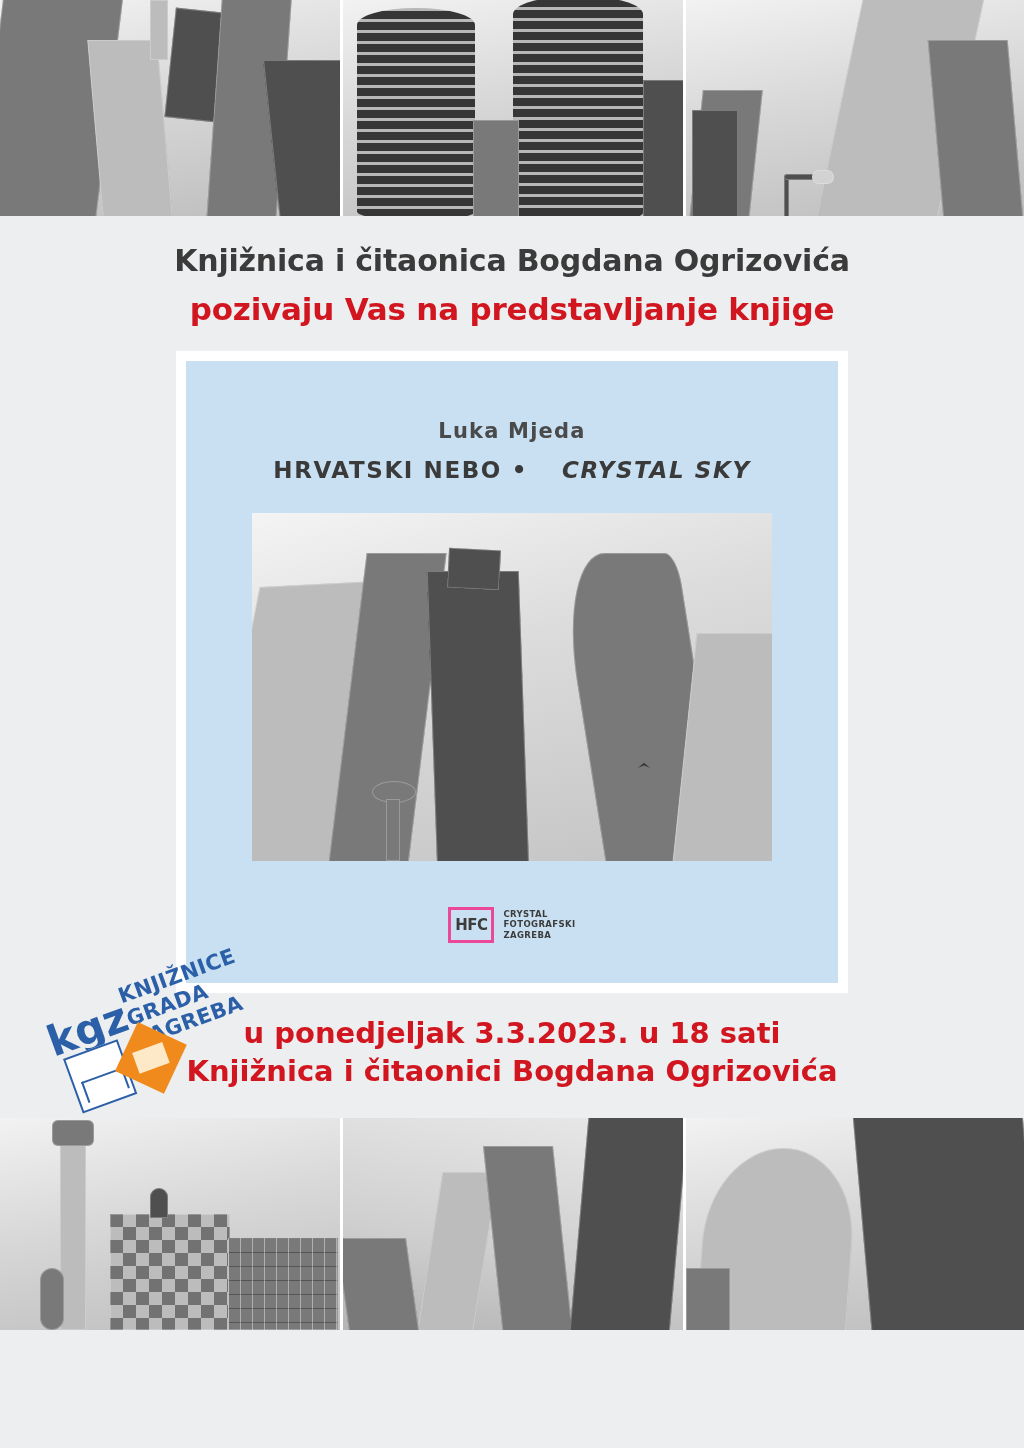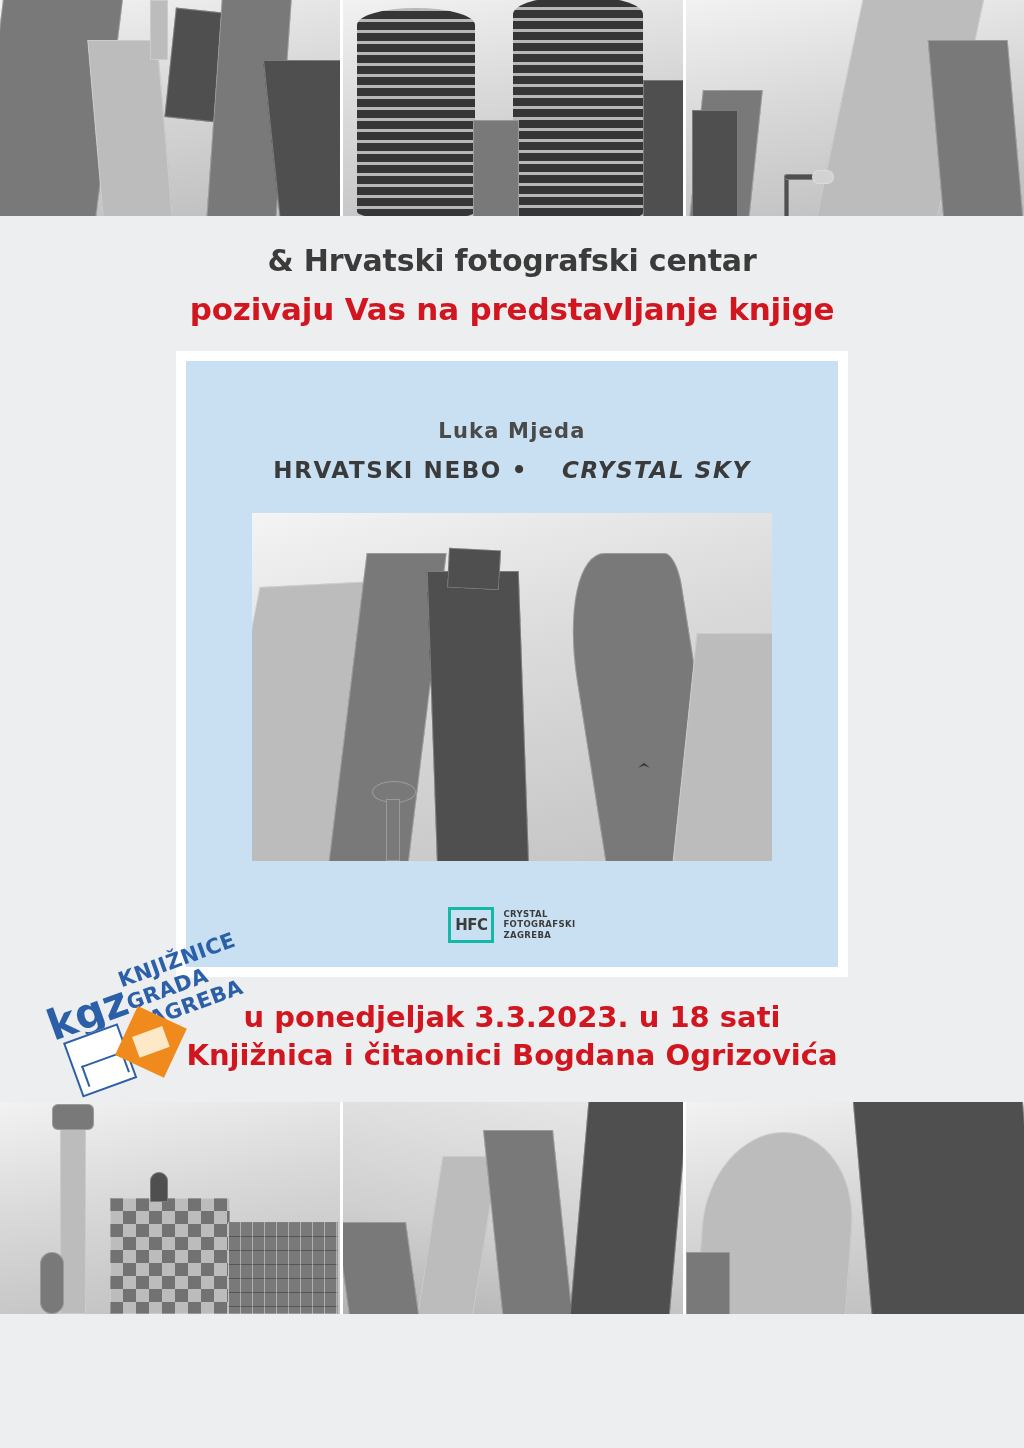--- a/index.html
+++ b/index.html
@@ -289,6 +289,7 @@
   <div class="content">
 
     <div class="headline">
+      <div>Knjižnica i čitaonica Bogdana Ogrizovića</div>
       <div>&amp; Hrvatski fotografski centar</div>
       <span class="red">pozivaju Vas na predstavljanje knjige</span>
     </div>

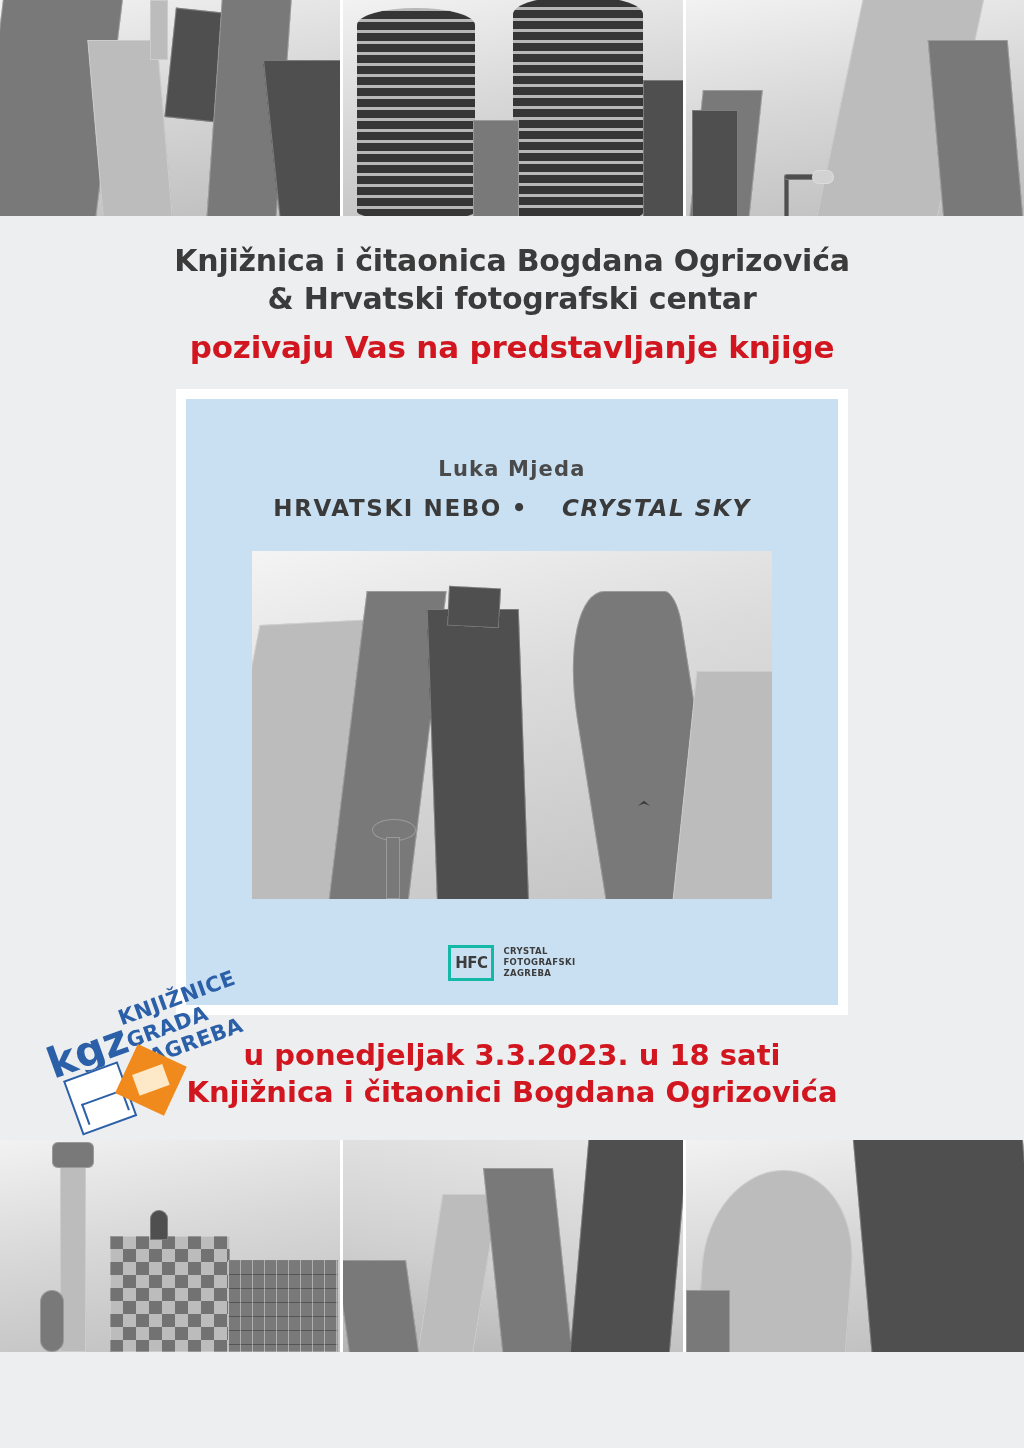--- a/index.html
+++ b/index.html
@@ -290,7 +290,6 @@
 
     <div class="headline">
       <div>Knjižnica i čitaonica Bogdana Ogrizovića</div>
-      <div>&amp; Hrvatski fotografski centar</div>
       <span class="red">pozivaju Vas na predstavljanje knjige</span>
     </div>
 

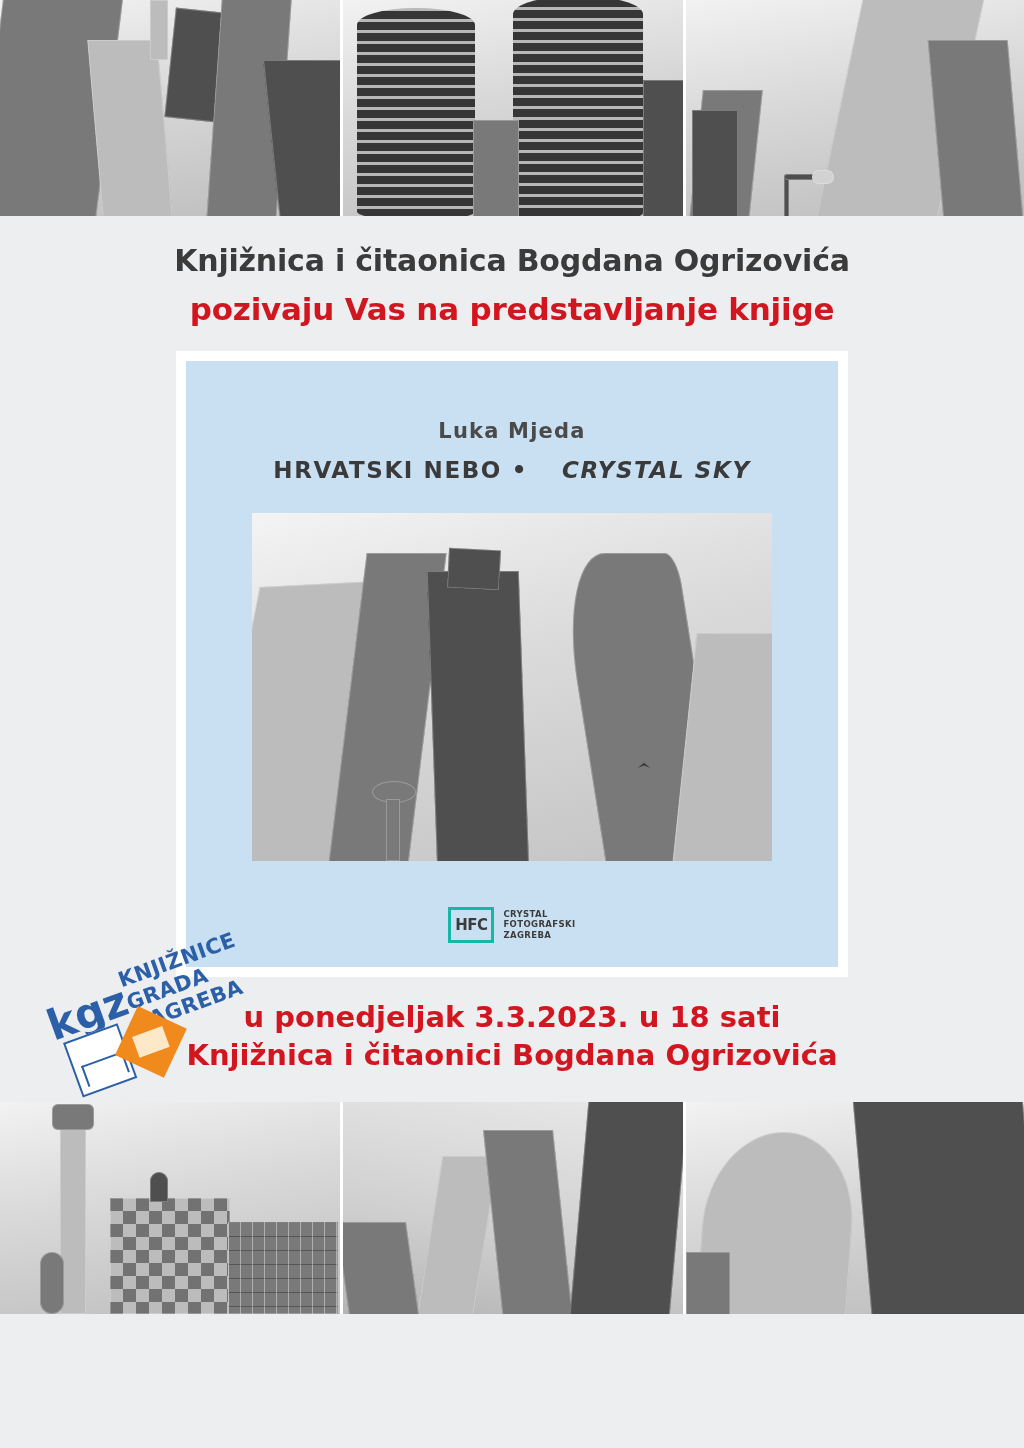--- a/index.html
+++ b/index.html
@@ -100,7 +100,7 @@
   }
   .book-cover {
     background: #c9e0f2;
-    padding: 58px 40px 24px 40px;
+    padding: 58px 40px 40px 40px;
     box-sizing: border-box;
   }
   .book-author {

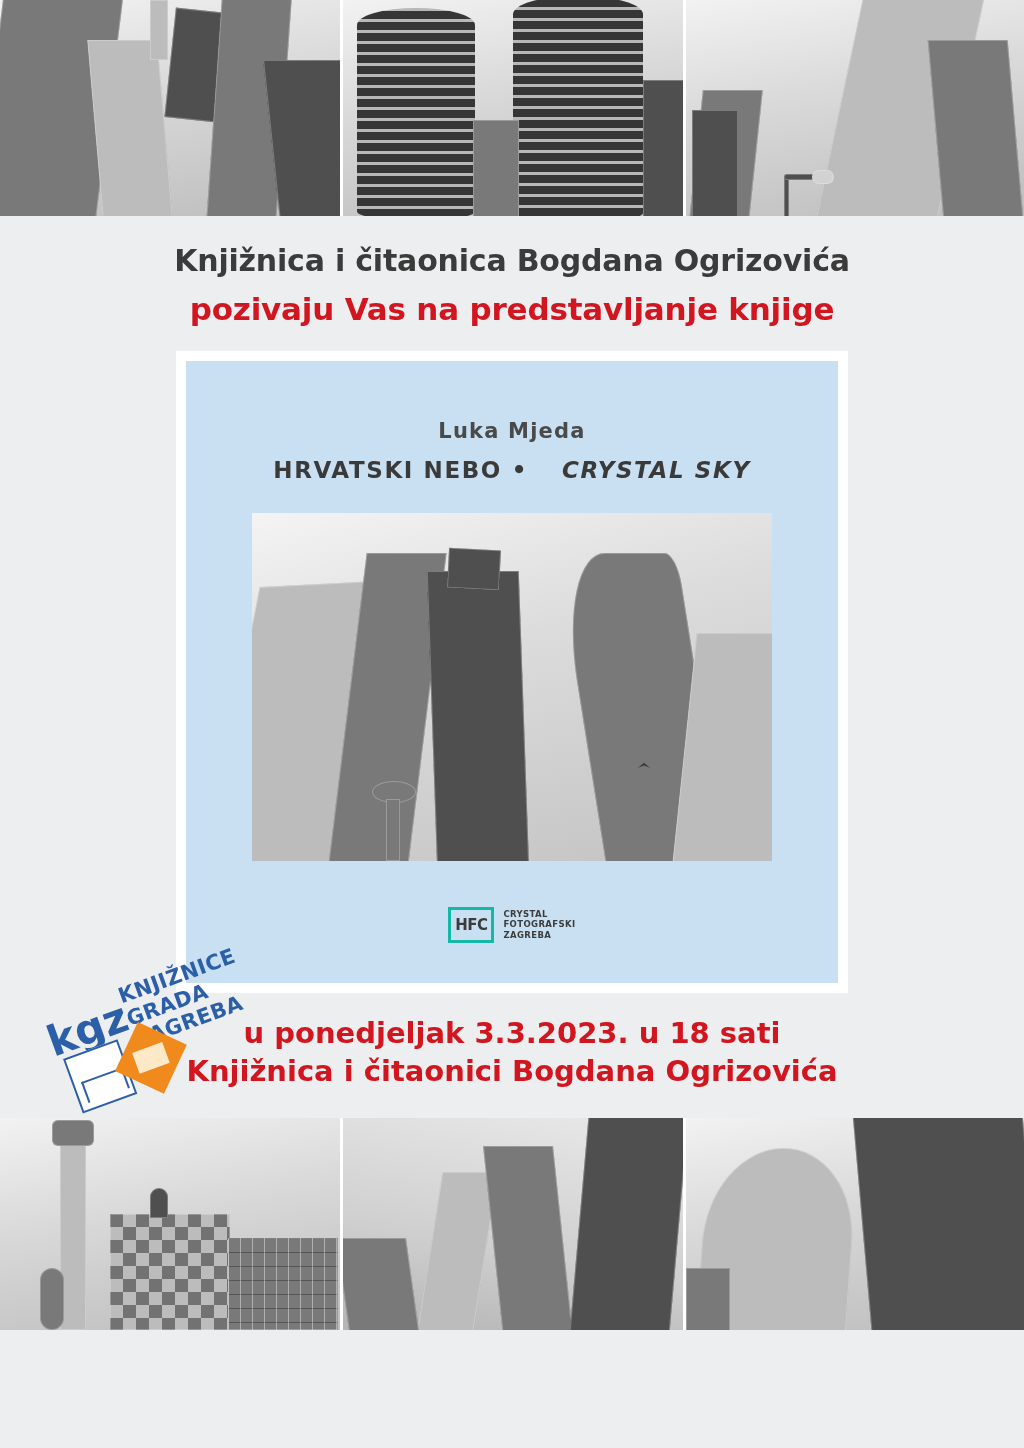--- a/index.html
+++ b/index.html
@@ -154,7 +154,7 @@
   .hfc-mark {
     width: 46px;
     height: 36px;
-    border: 3px solid #14b8a6;
+    border: 3px solid #ec4899;
     display: flex;
     align-items: center;
     justify-content: center;

